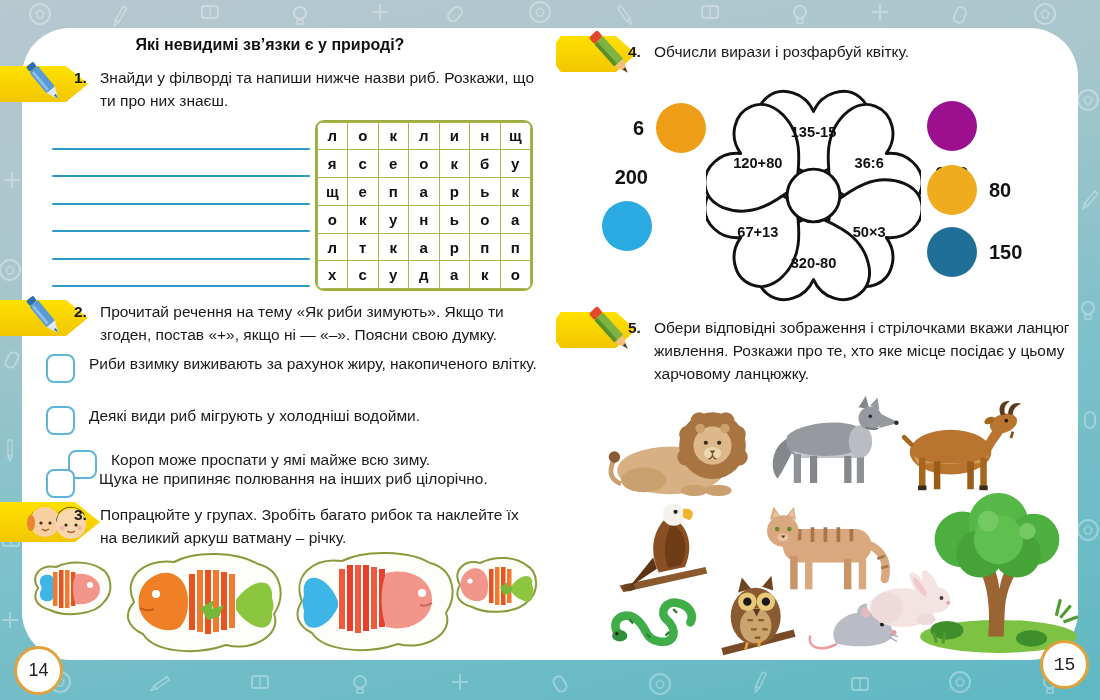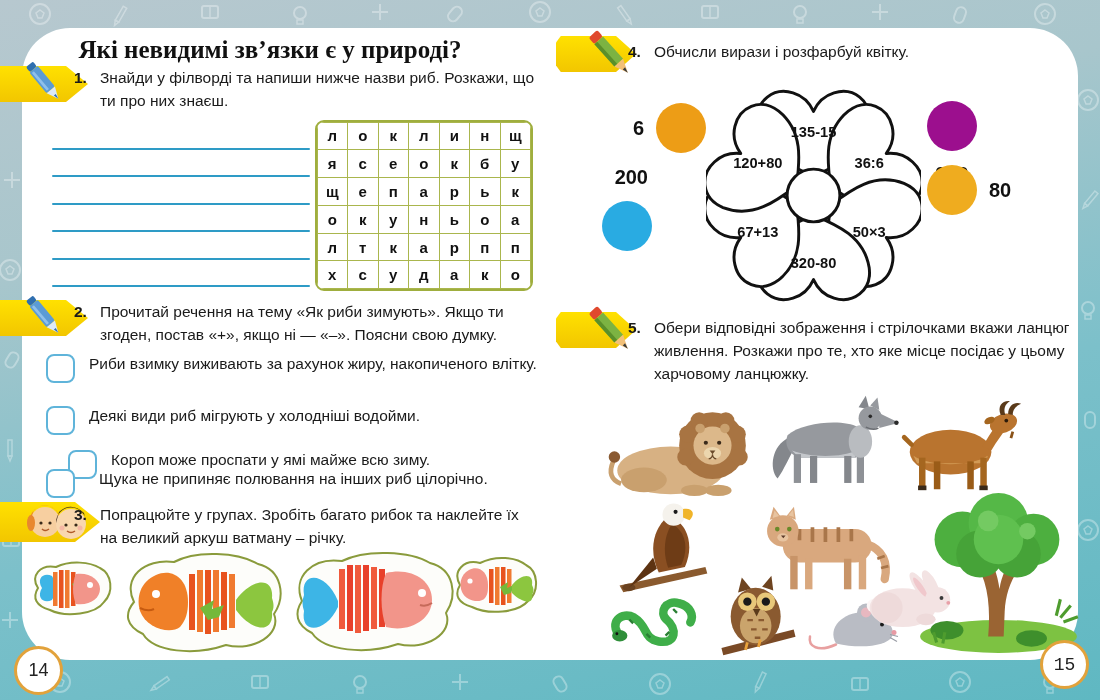--- a/index.html
+++ b/index.html
@@ -9,7 +9,7 @@
   .doodles{position:absolute;left:0;top:0;pointer-events:none;}
   .spread{position:absolute;left:22px;top:28px;width:1056px;height:632px;background:#ffffff;border-radius:48px;}
   .abs{position:absolute;}
-  .page-title{left:60px;top:36px;width:420px;text-align:center;font-size:25px;font-weight:bold;color:#111;font-family:Liberation Serif, serif;}
+  .page-title{left:60px;top:36px;width:420px;text-align:center;font-size:16px;font-weight:bold;color:#111;}
   .ex-row{position:absolute;display:flex;color:#1a1a1a;font-size:15.5px;line-height:23px;}
   .ex-num{font-weight:bold;min-width:26px;}
   .ex-body{flex:1;}

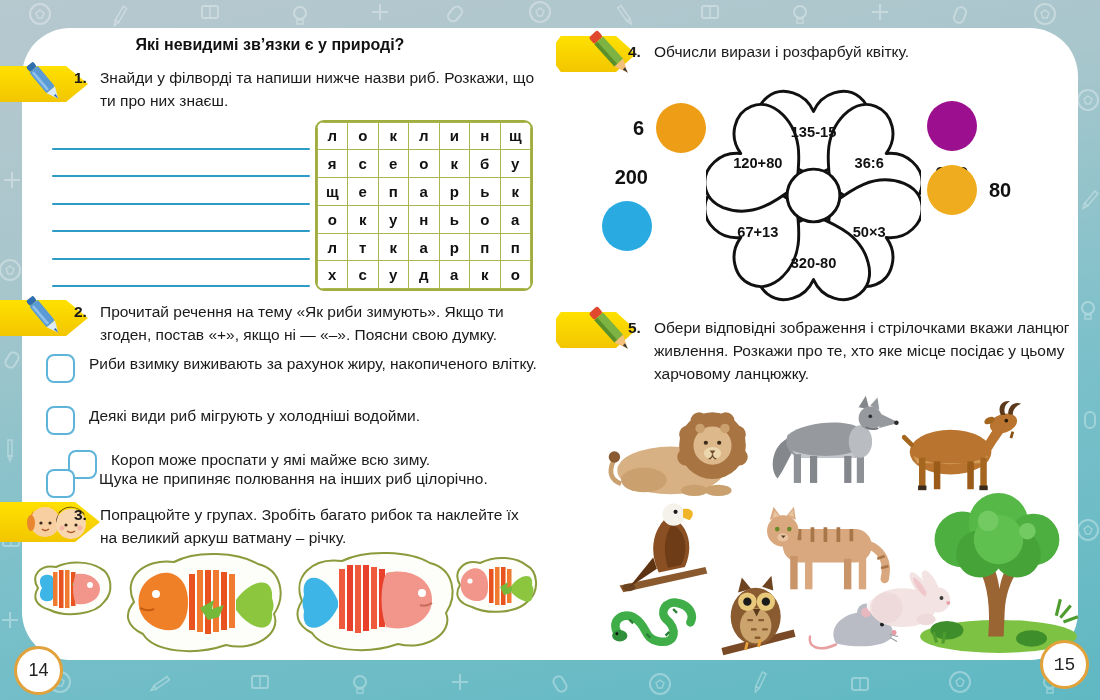--- a/index.html
+++ b/index.html
@@ -323,6 +323,10 @@
     <div class="leg-circle" style="background-color: rgb(239, 172, 31);"></div>
     <span class="leg-num">80</span>
   </div>
+  <div class="leg" style="left:927px;top:227px;">
+    <div class="leg-circle" style="background-color: rgb(31, 111, 153);"></div>
+    <span class="leg-num">150</span>
+  </div>
 
   <svg class="abs" style="left:706px;top:88px;" width="215" height="215" viewBox="-110 -110 220 220">
     <defs>

